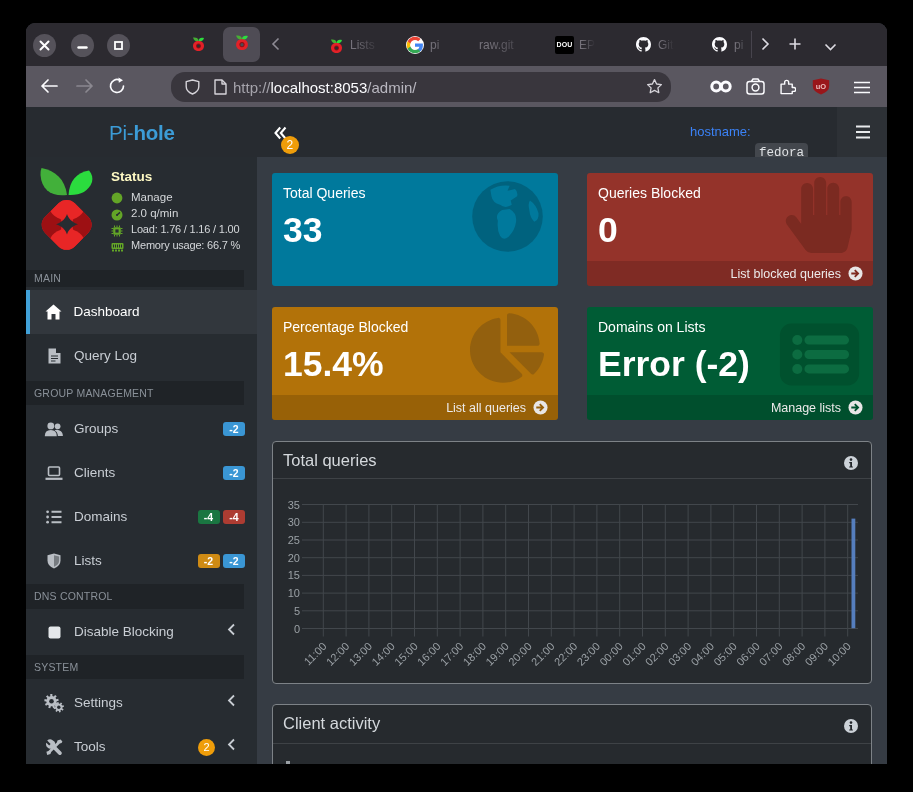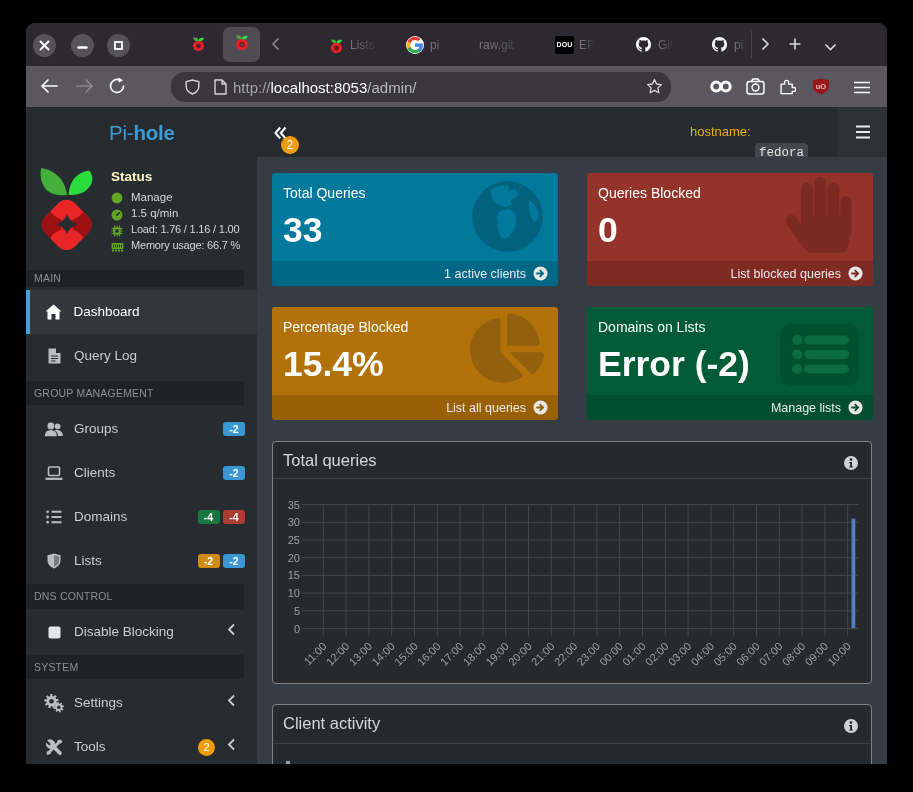--- a/index.html
+++ b/index.html
@@ -218,7 +218,7 @@
           <path d="M6.2 1.5 L1.5 7 L6.2 12.5 M11.5 1.5 L6.8 7 L11.5 12.5" stroke="#fff" stroke-width="2.1" fill="none"></path>
         </svg></div>
     <div class="abs" style="left:254.5px;top:28.7px;width:18.5px;height:18.5px;border-radius:50%;background:#ef9d0a;color:#fff;font-size:12px;text-align:center;line-height:18.5px;">2</div>
-    <div class="abs" style="left:664px;top:17px;font-size:13px;color:#eab308;">hostname:</div>
+    <div class="abs" style="left:664px;top:17px;font-size:13px;color:#3b82f6;">hostname:</div>
     <div class="abs" style="left:729px;top:14px;padding:2.5px 4px;background:#43474d;border-radius:4px;font-family:'Liberation Mono',monospace;font-size:12.5px;color:#dfe2e5;margin-top:22px;">fedora</div>
     <div class="abs" style="left:811px;top:0;width:50px;height:50px;background:#2d3136;"></div>
     <div class="abs" style="left:829px;top:18px;">

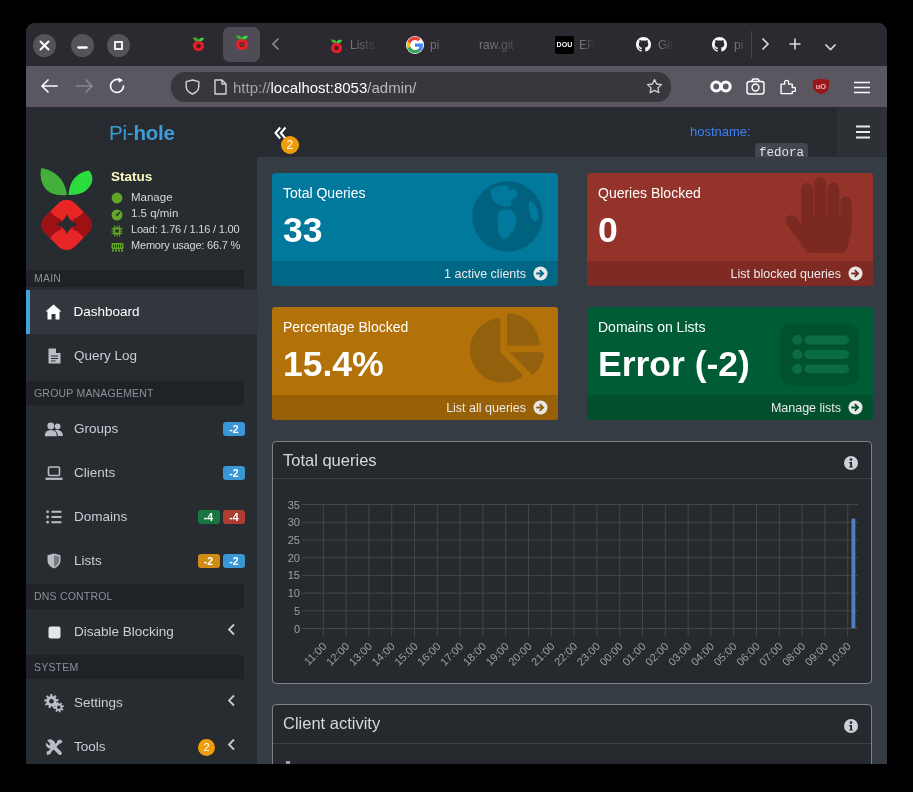--- a/index.html
+++ b/index.html
@@ -260,7 +260,7 @@
           <path d="M6 6 L9 3.4" stroke="#272c31" stroke-width="1.4"></path>
           <circle cx="6" cy="6" r="1.1" fill="#272c31"></circle>
         </svg></div>
-    <div class="abs" style="left:105px;top:50px;font-size:11.5px;color:#d4d7da;white-space:nowrap;">1.5 q/min</div>
+    <div class="abs" style="left:105px;top:50px;font-size:11.5px;color:#d4d7da;white-space:nowrap;">2.0 q/min</div>
     <div class="abs" style="left:85px;top:66px;"><svg width="12" height="12" viewBox="0 0 12 12">
           <rect x="2.2" y="2.2" width="7.6" height="7.6" rx="1.2" fill="#63a527"></rect>
           <rect x="4.4" y="4.4" width="3.2" height="3.2" fill="#272c31"></rect>

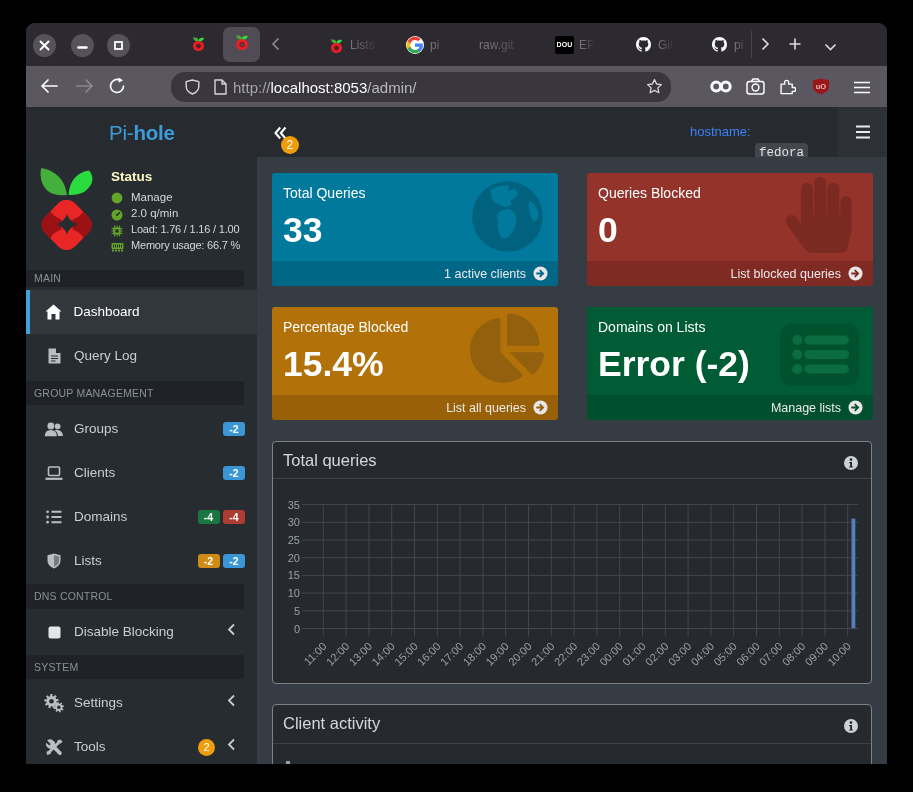--- a/index.html
+++ b/index.html
@@ -397,12 +397,6 @@
       </div>
       <div class="cardtitle abs">Total Queries</div>
       <div class="cardnum abs">33</div>
-      <div class="cardfoot abs">
-          <span>1 active clients&nbsp;&nbsp;<svg width="15" height="15" viewBox="0 0 16 16" style="vertical-align:-3px;">
-              <circle cx="8" cy="8" r="7.5" fill="#e8e6e6"></circle>
-              <path d="M3.5 8 L10 8 M7.2 4.5 L10.8 8 L7.2 11.5" stroke="#00688a" stroke-width="1.9" fill="none"></path>
-            </svg></span>
-        </div>
     </div>
 
     <div class="card abs" style="left:330px;top:16px;background:#94332a;">

